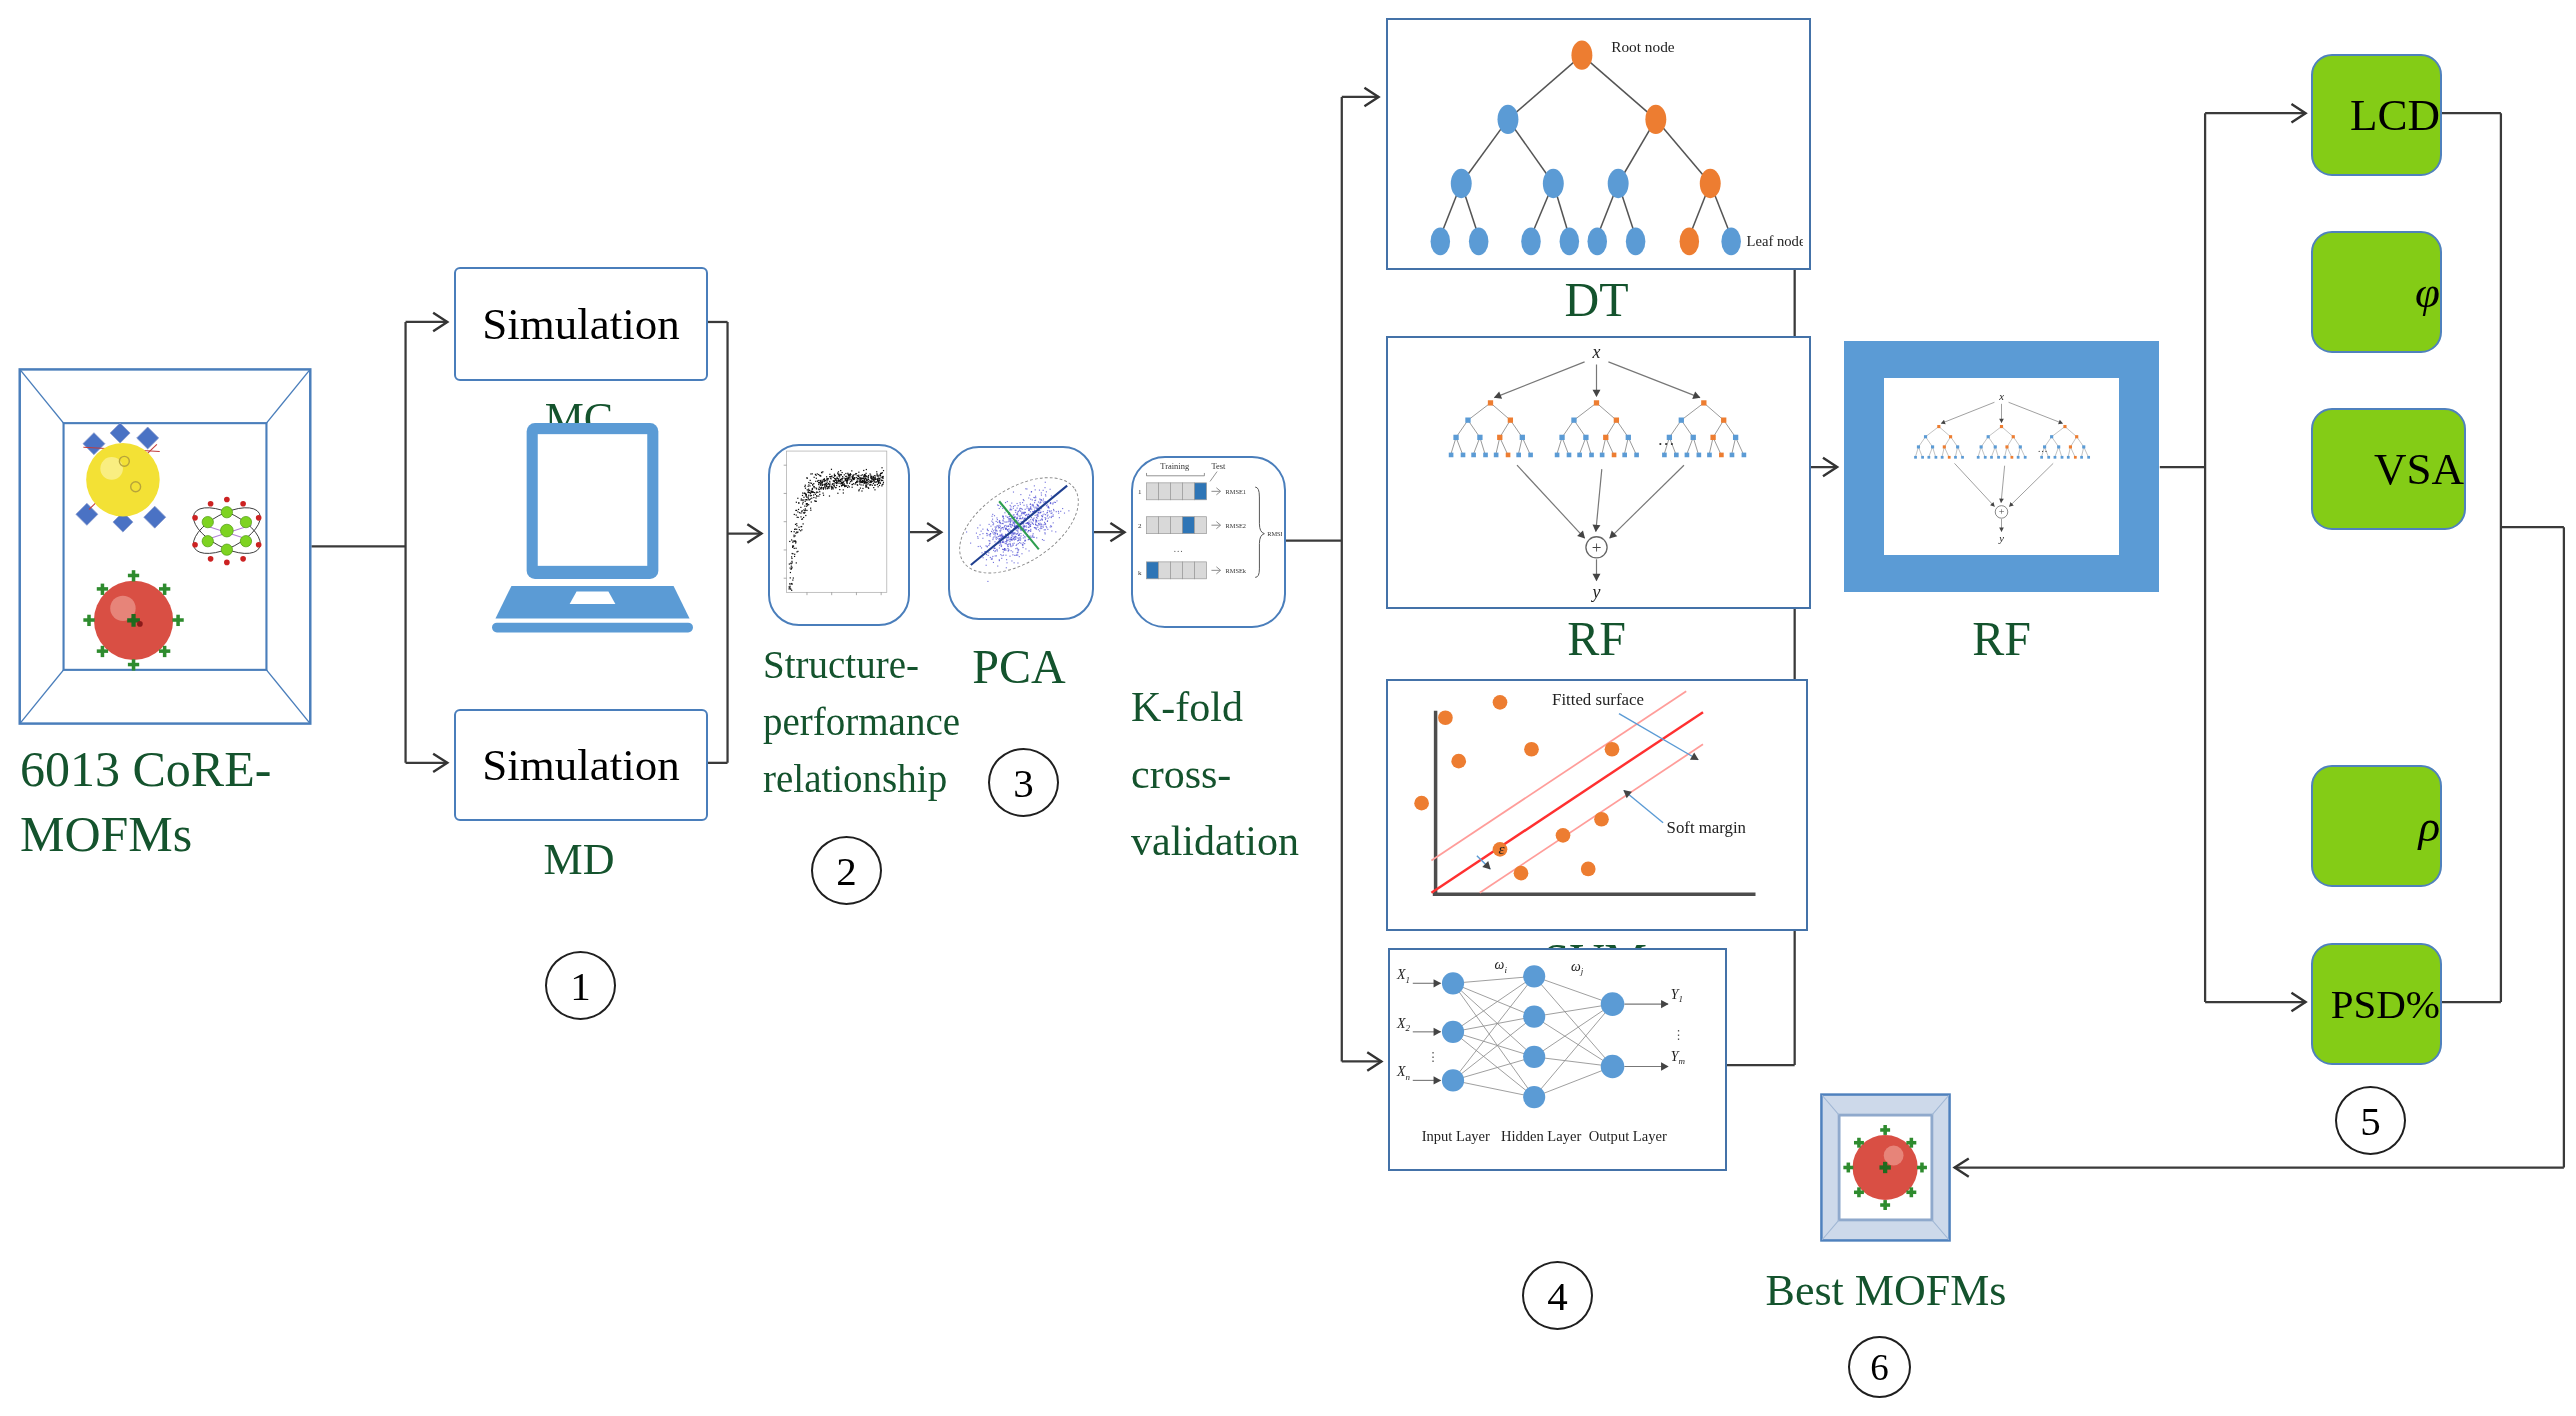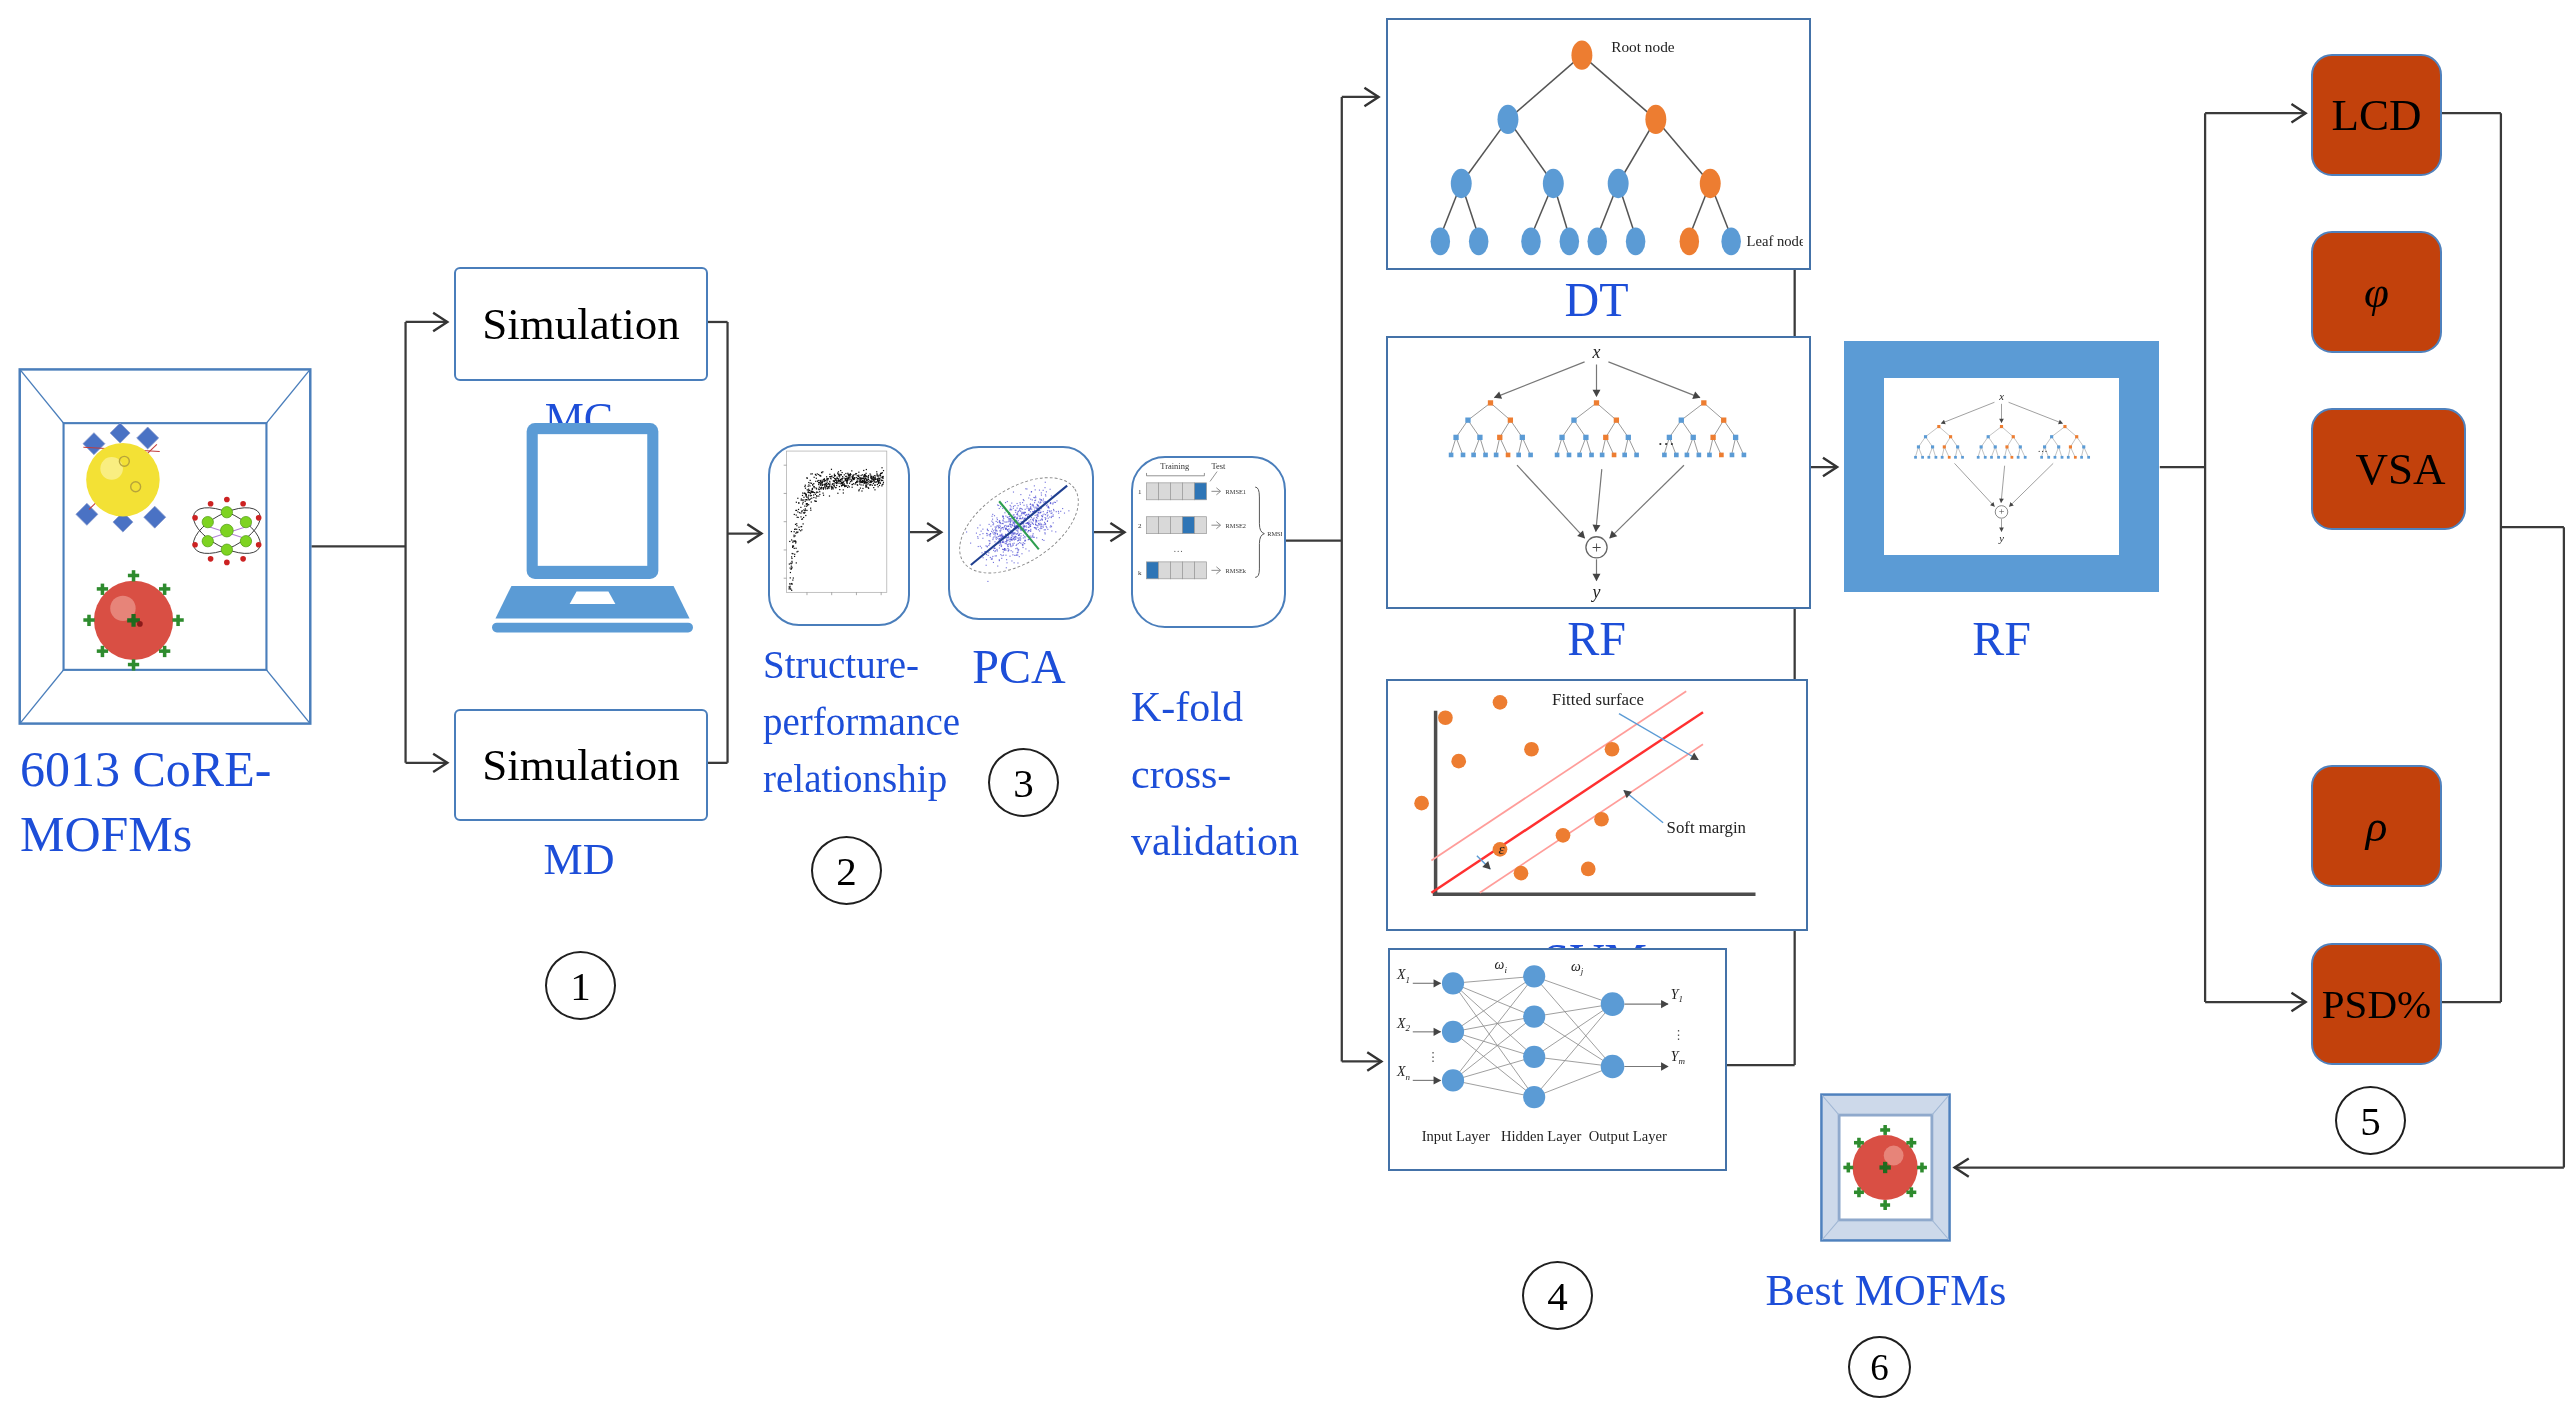--- a/index.html
+++ b/index.html
@@ -9,8 +9,8 @@
   .rbox{position:absolute;background:#fff;border:2.1px solid #4a7ebb;border-radius:6px;
         display:flex;align-items:center;justify-content:center;}
   .mbox{position:absolute;background:#fff;border:2.8px solid #4472a8;}
-  .dbox{position:absolute;background:#c2410c;border:2.1px solid #4f81bd;border-radius:21px;
-        display:flex;align-items:center;justify-content:center;font-size:45px;}
+  .dbox{position:absolute;background:#84cc16;border:2.1px solid #4f81bd;border-radius:21px;
+        display:flex;align-items:center;justify-content:flex-end;font-size:45px;}
   .lbl{position:absolute;color:#1d4ed8;}
   .ctr{text-align:center;}
   .step{position:absolute;background:#fff;border:2.1px solid #1f1f1f;border-radius:50%;

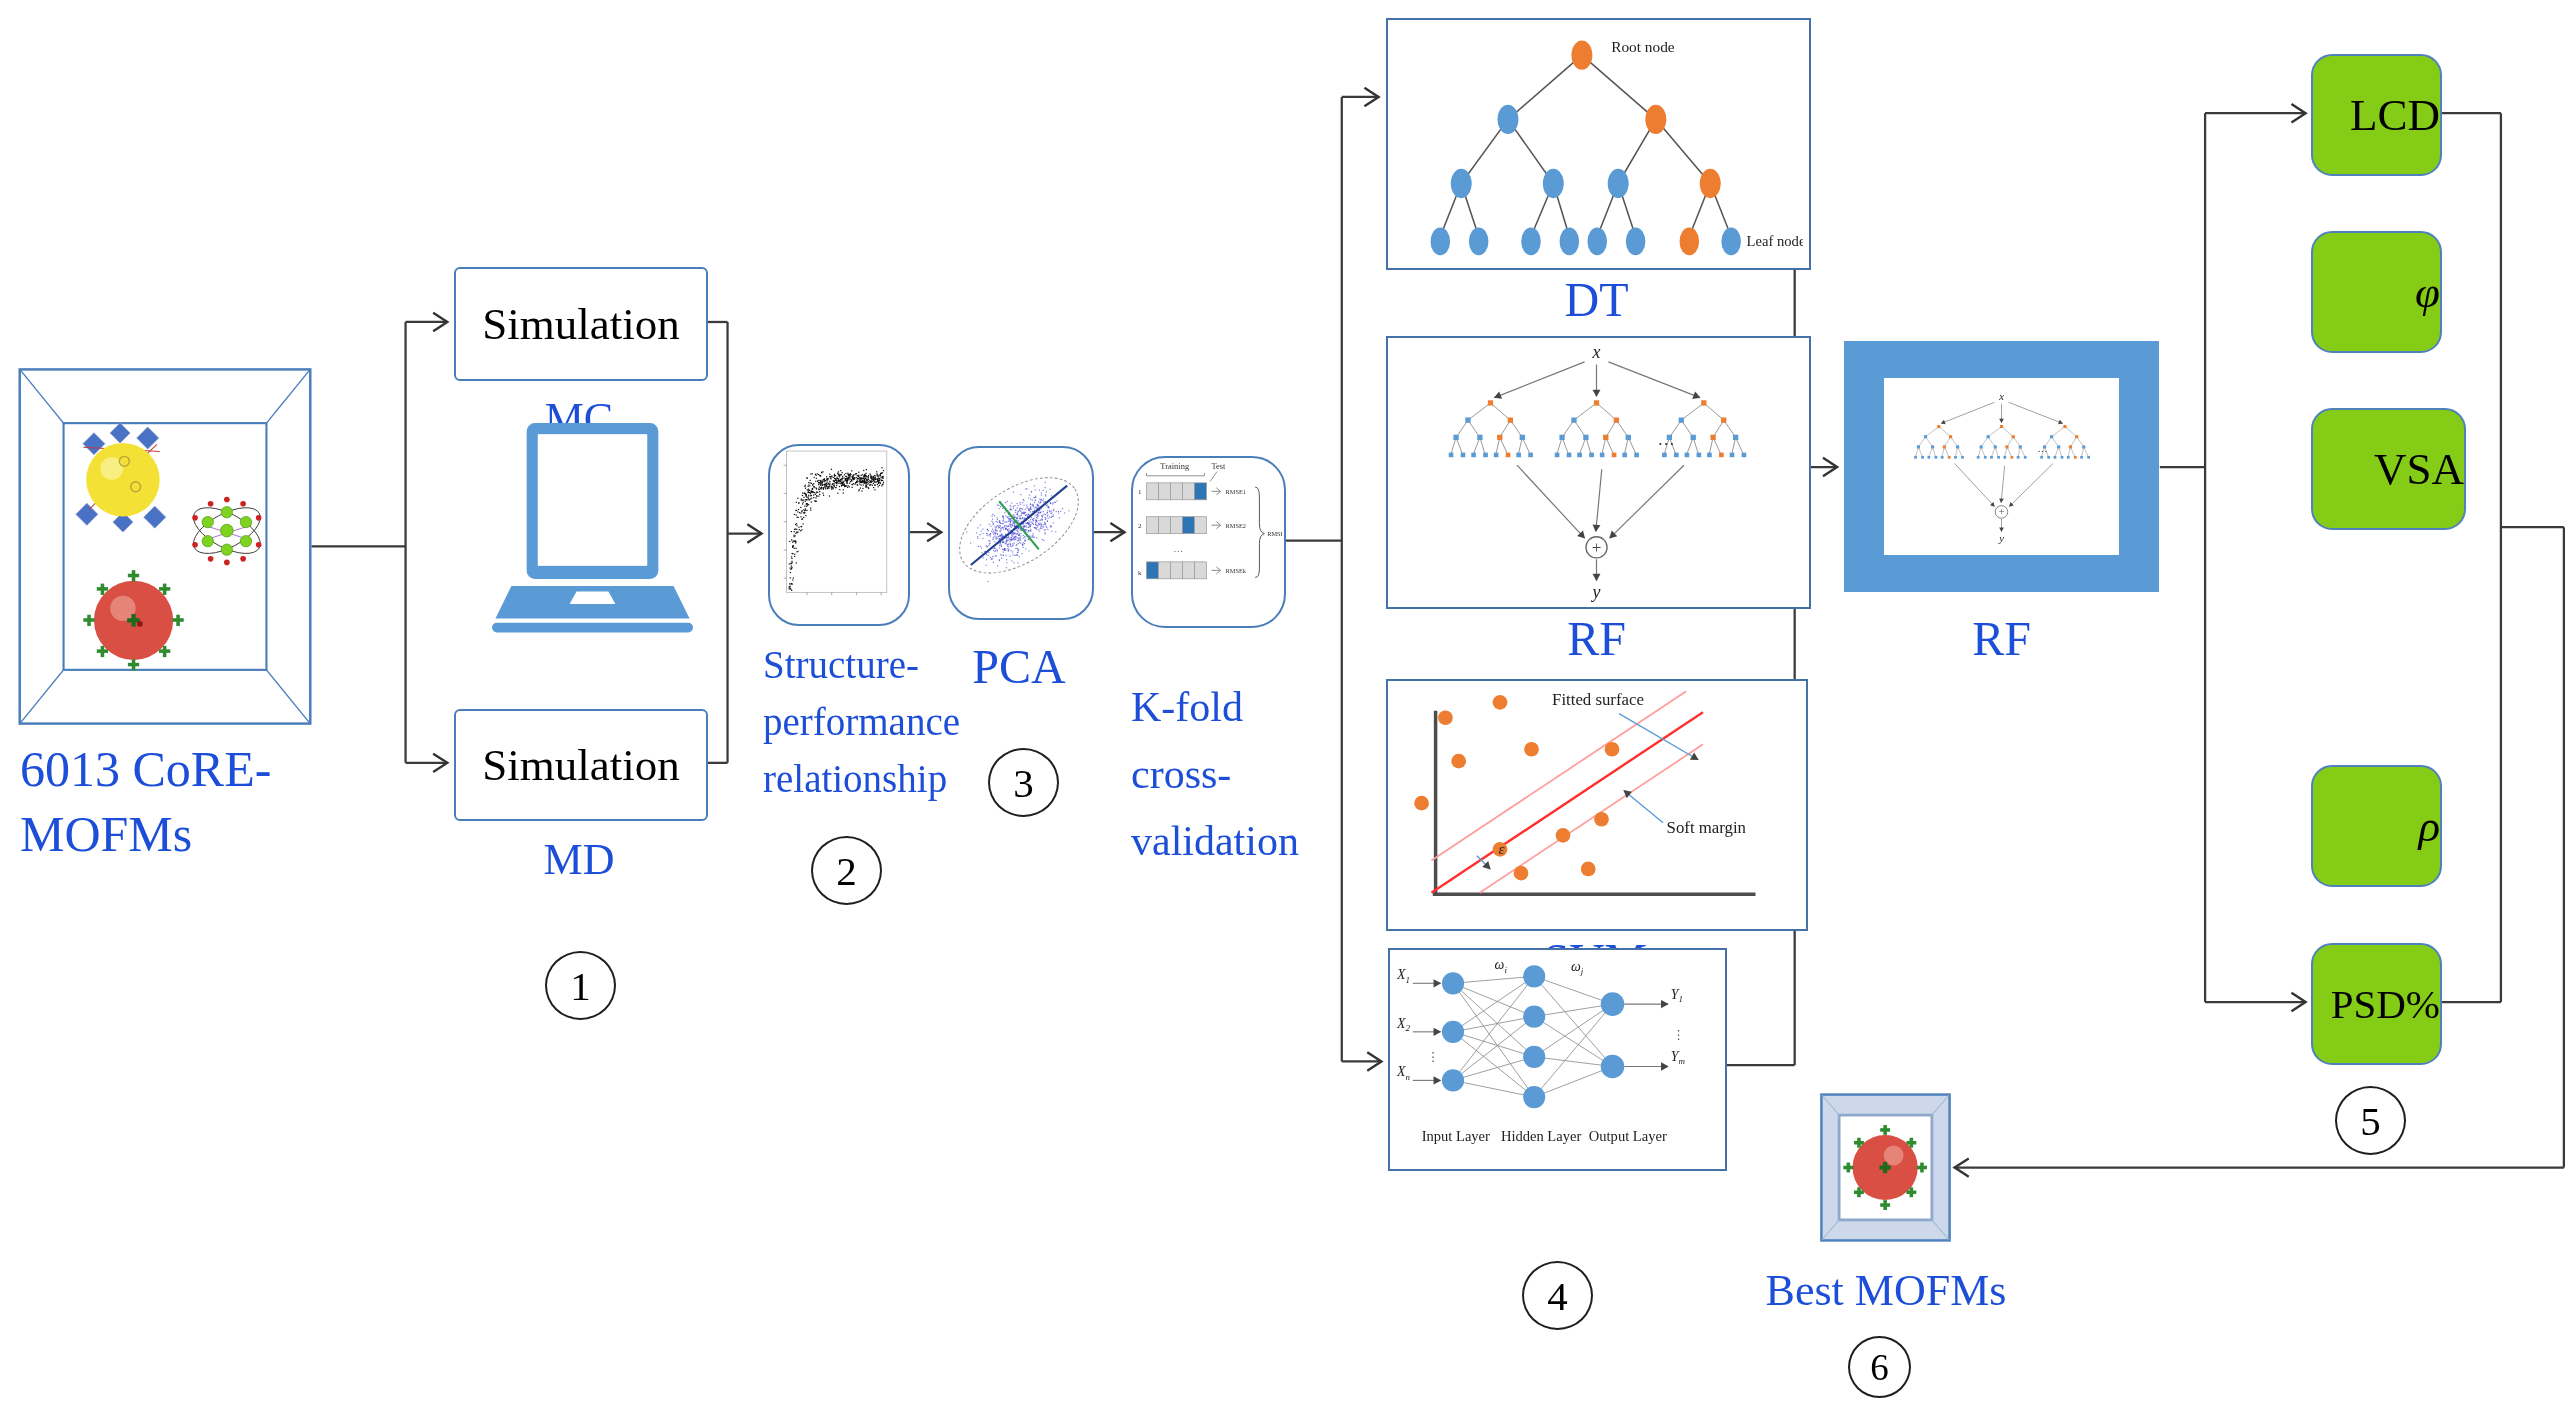--- a/index.html
+++ b/index.html
@@ -11,7 +11,7 @@
   .mbox{position:absolute;background:#fff;border:2.8px solid #4472a8;}
   .dbox{position:absolute;background:#84cc16;border:2.1px solid #4f81bd;border-radius:21px;
         display:flex;align-items:center;justify-content:flex-end;font-size:45px;}
-  .lbl{position:absolute;color:#1d4ed8;}
+  .lbl{position:absolute;color:#14532d;}
   .ctr{text-align:center;}
   .step{position:absolute;background:#fff;border:2.1px solid #1f1f1f;border-radius:50%;
         display:flex;align-items:center;justify-content:center;font-size:41px;}

